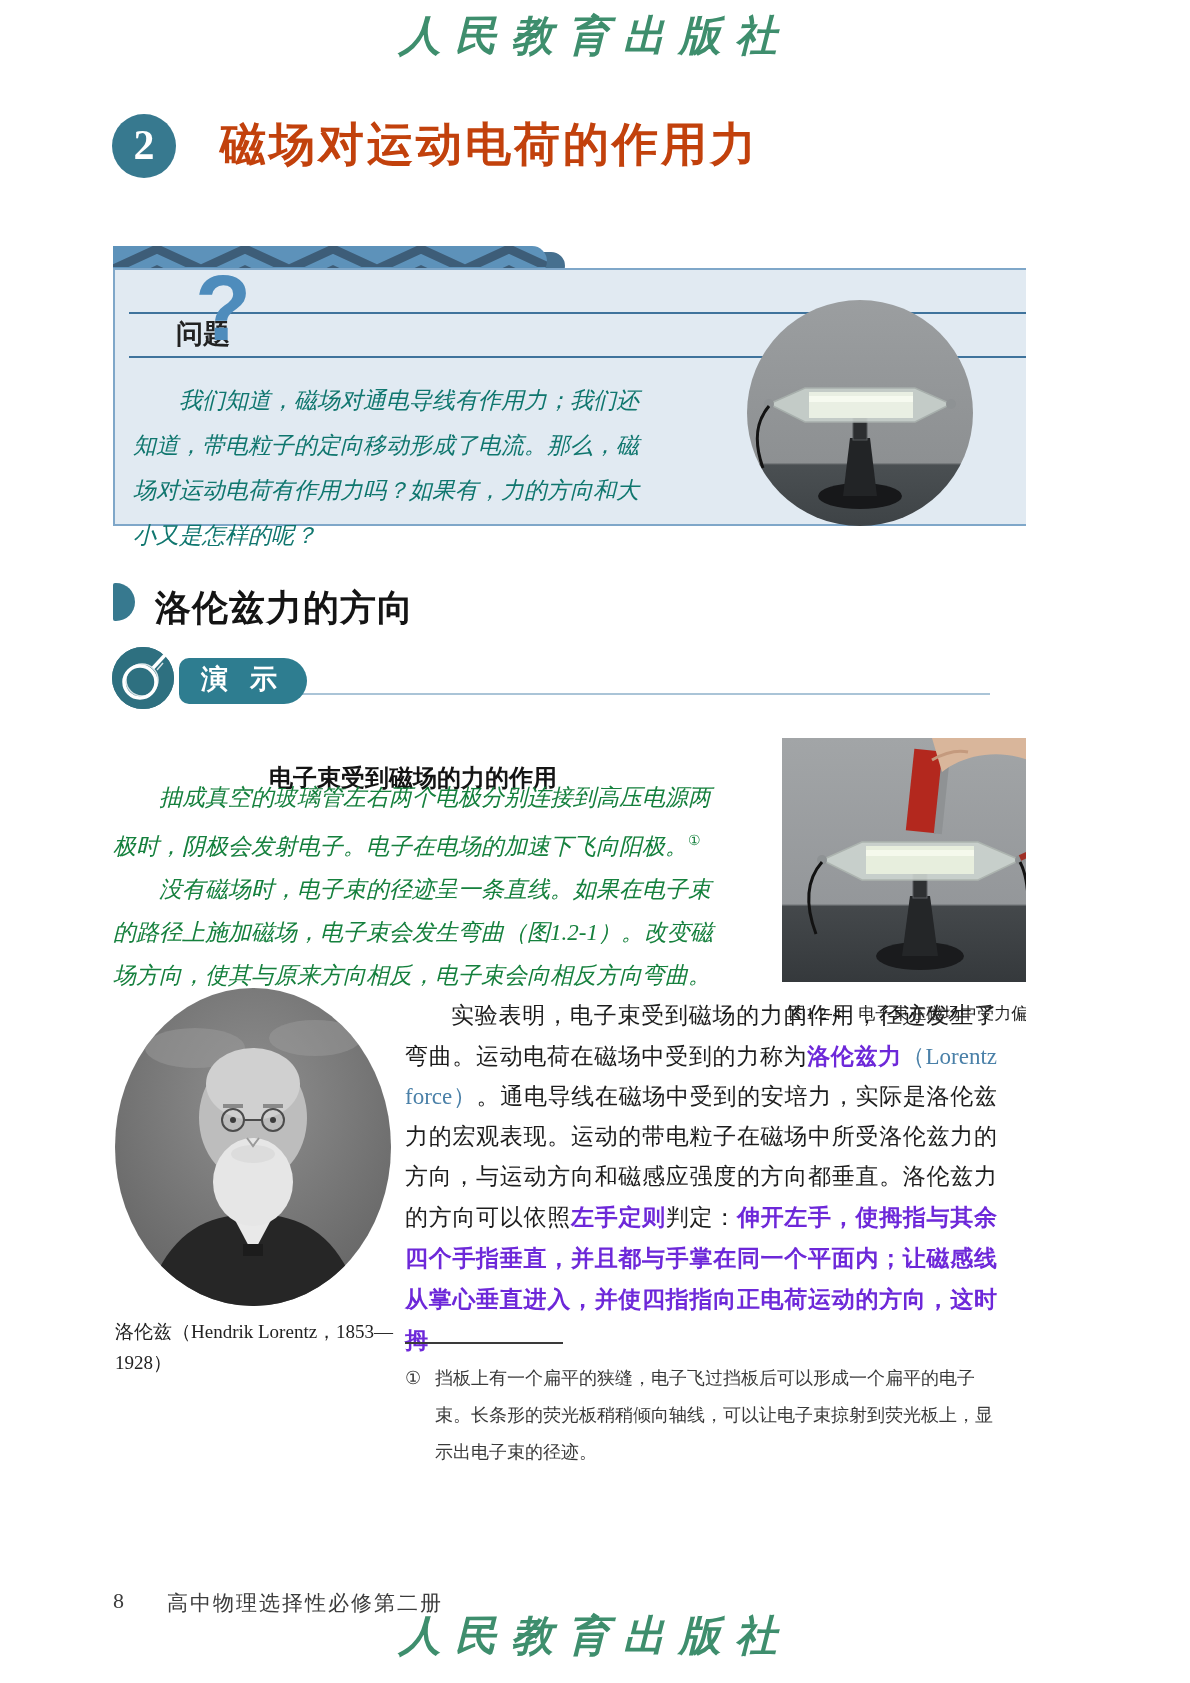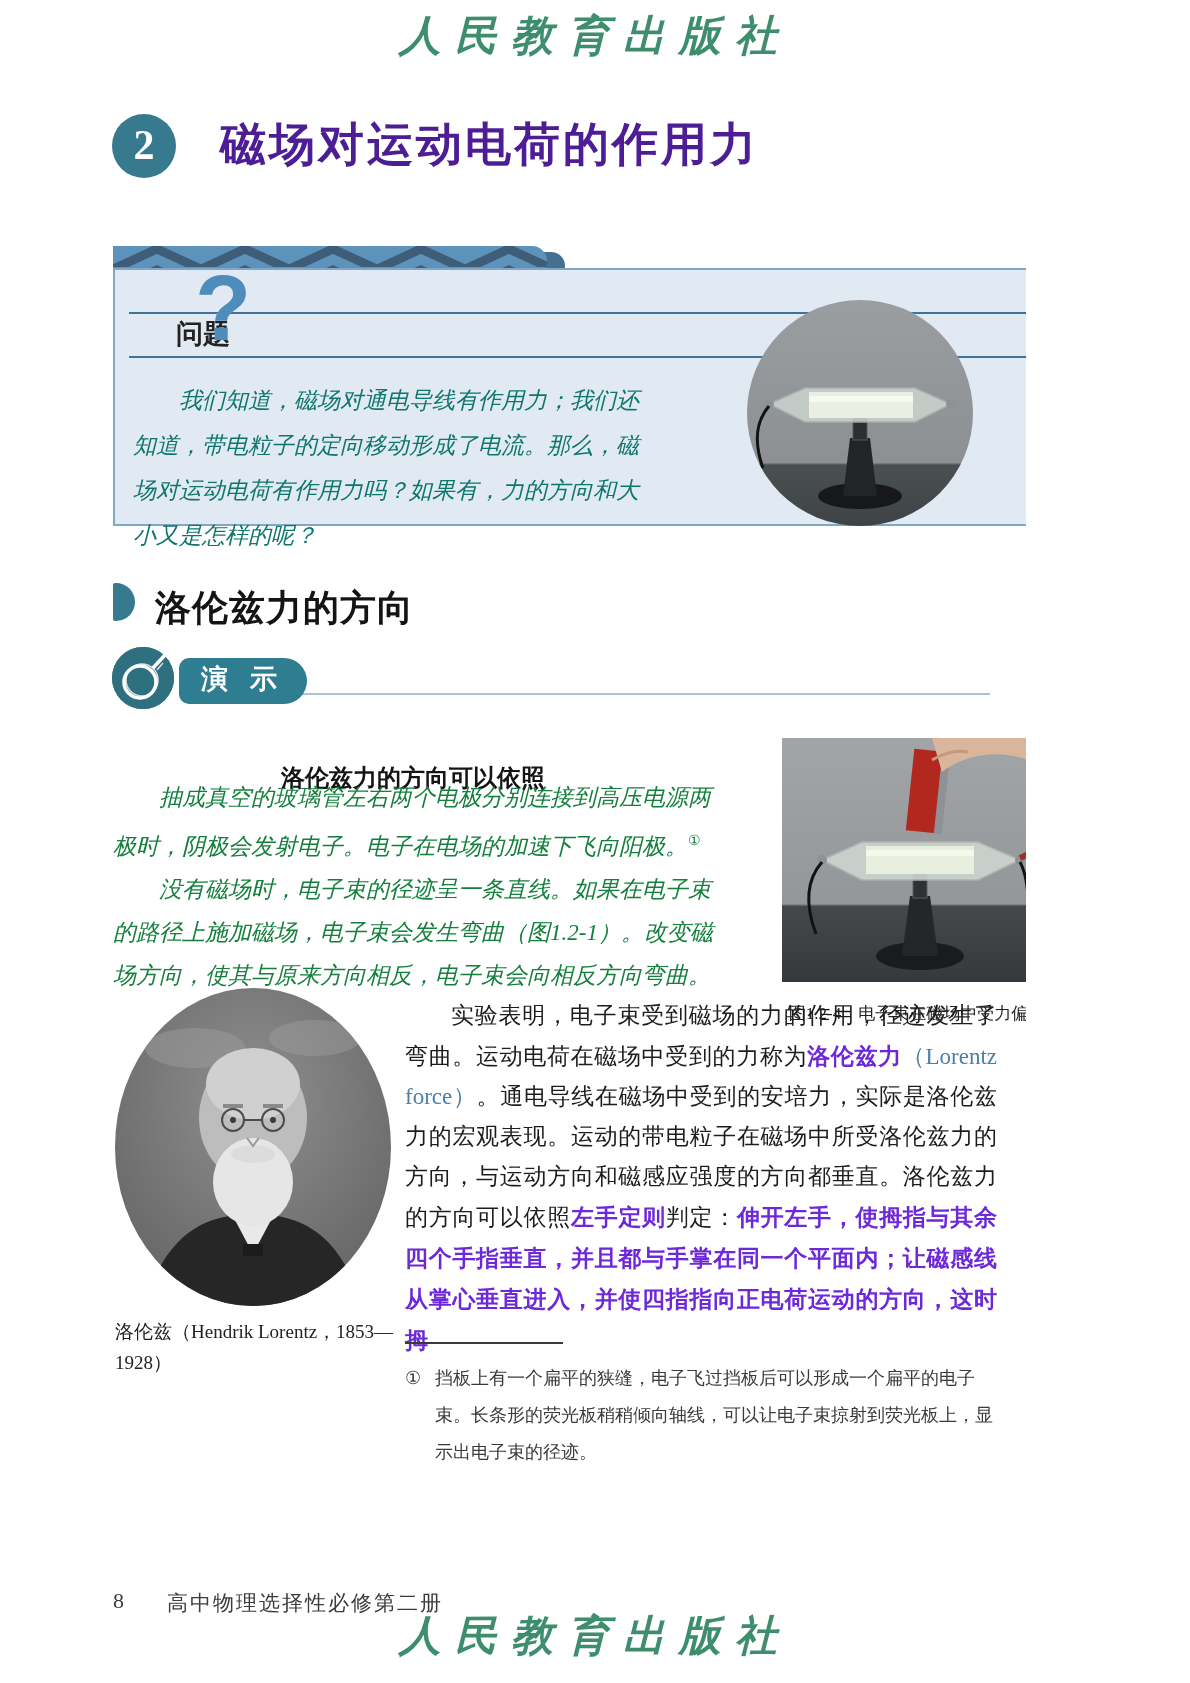--- a/index.html
+++ b/index.html
@@ -18,7 +18,7 @@
   .sec-circle{left:112px;top:114px;width:64px;height:64px;border-radius:50%;
               background:#37798f;color:#fff;font-size:42px;font-weight:bold;
               text-align:center;line-height:62px;font-family:"Liberation Serif",serif;}
-  .sec-title{left:220px;top:114px;font-size:46px;font-weight:bold;color:#4c1d95;
+  .sec-title{left:220px;top:114px;font-size:46px;font-weight:bold;color:#c2410c;
              letter-spacing:3px;font-family:"Liberation Serif","DejaVu Serif",serif;}
 
   

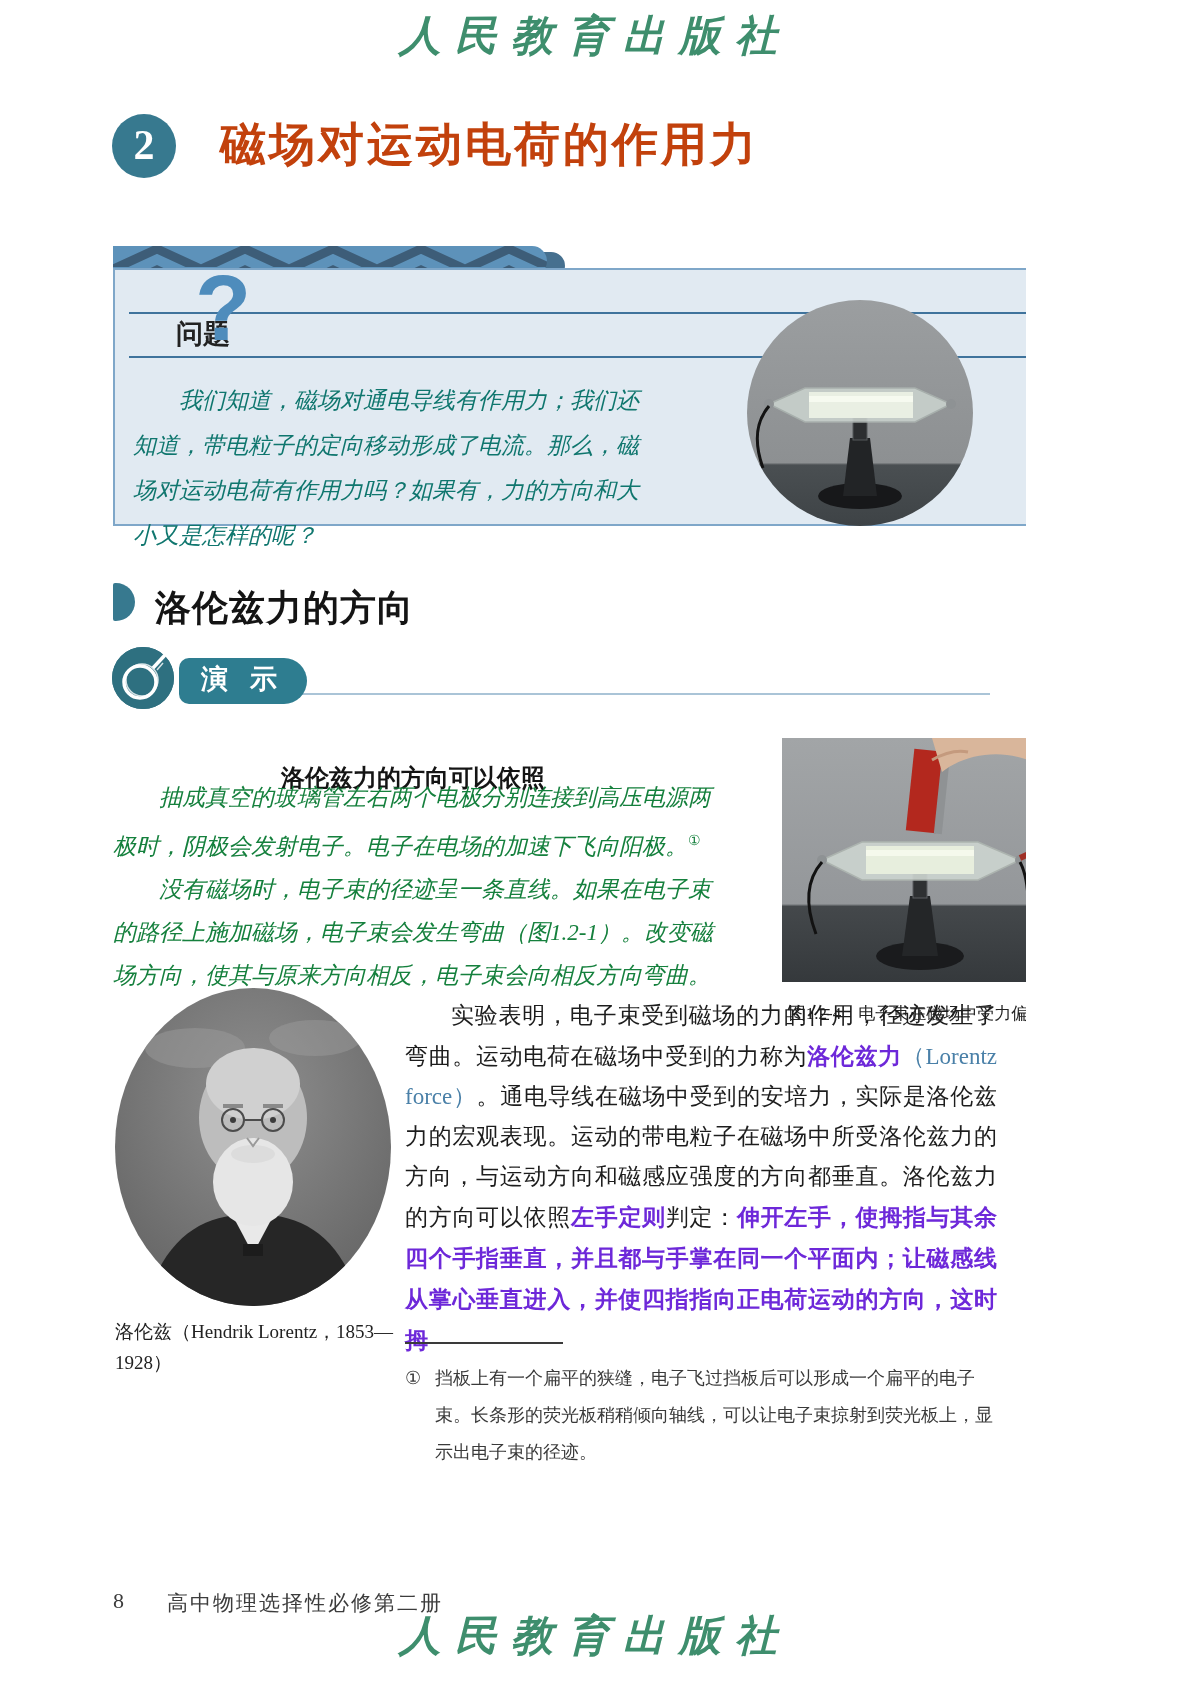--- a/index.html
+++ b/index.html
@@ -158,7 +158,7 @@
   </div>
   <div class="abs demo-pill">演示</div>
 
-  <div class="abs demo-title">洛伦兹力的方向可以依照</div>
+  <div class="abs demo-title">电子束受到磁场的力的作用</div>
   <div class="abs demo-text">
     <p><span>抽成真空的玻璃管左右两个电极分别连接到高压电源两极时，阴极会发射电子。电子在电场的加速下飞向阳极。</span><sup>①</sup></p>
     <p>没有磁场时，电子束的径迹呈一条直线。如果在电子束的路径上施加磁场，电子束会发生弯曲（图1.2-1）。改变磁场方向，使其与原来方向相反，电子束会向相反方向弯曲。</p>

